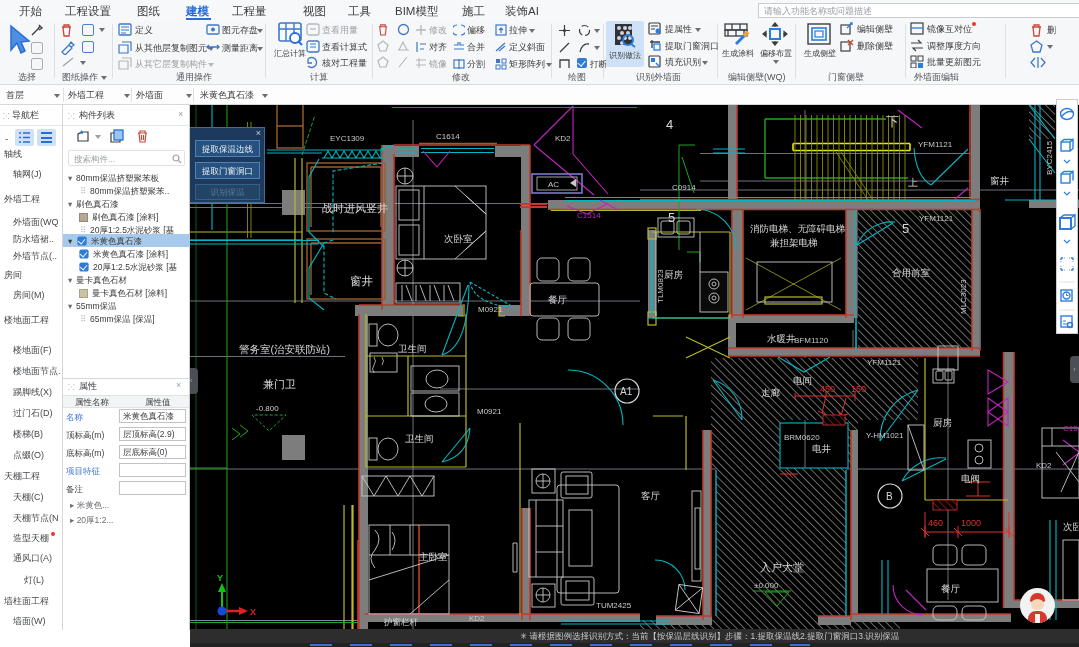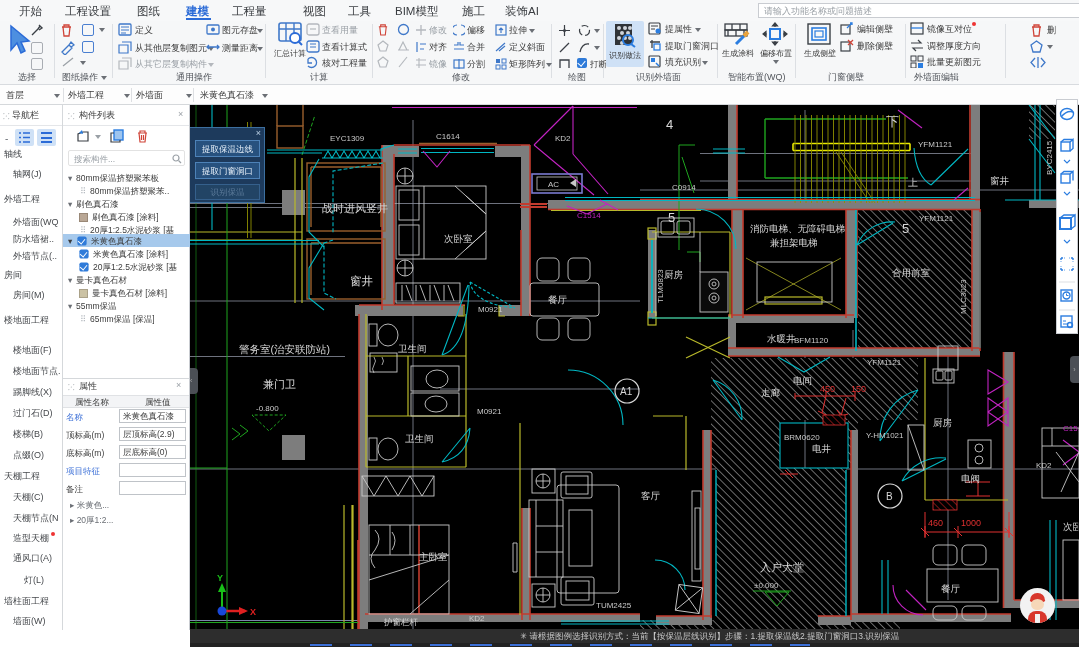--- a/index.html
+++ b/index.html
@@ -63,7 +63,7 @@
   <span class="glabel" style="left:452px;">修改</span>
   <span class="glabel" style="left:568px;">绘图</span>
   <span class="glabel" style="left:636px;">识别外墙面</span>
-  <span class="glabel" style="left:728px;">智能布置(WQ)</span>
+  <span class="glabel" style="left:728px;">编辑侧壁(WQ)</span>
   <span class="glabel" style="left:828px;">门窗侧壁</span>
   <span class="glabel" style="left:914px;">外墙面编辑</span>
 

